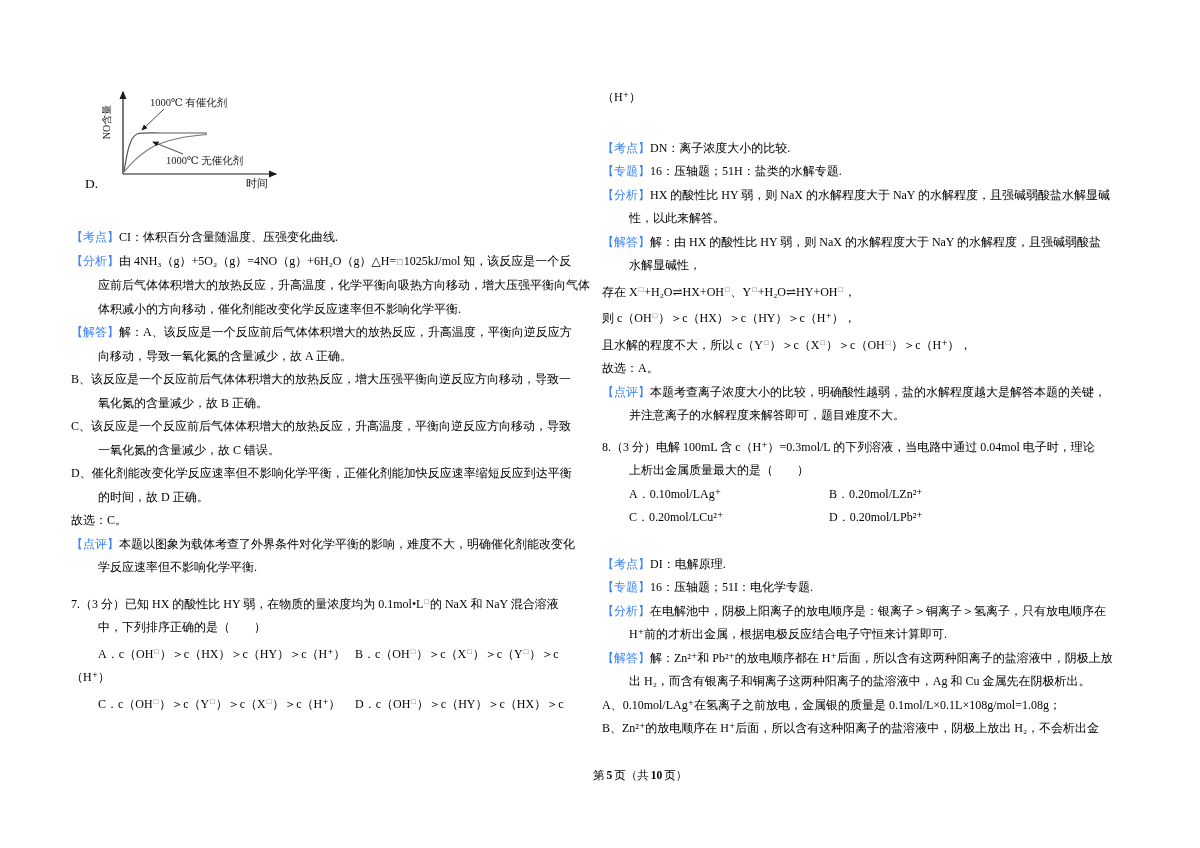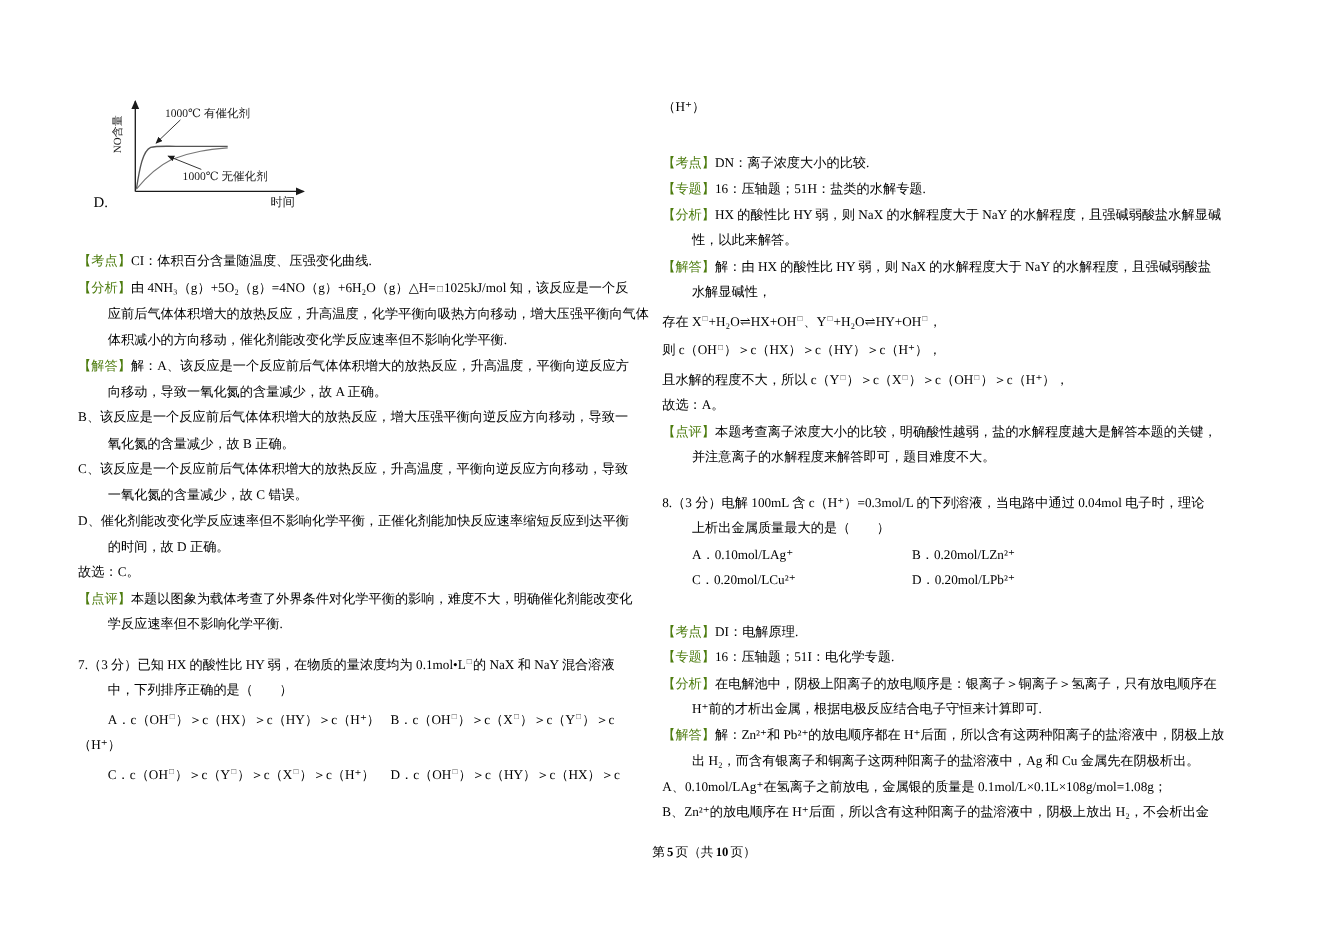--- a/index.html
+++ b/index.html
@@ -11,7 +11,7 @@
   .line{line-height:23.5px;white-space:nowrap;}
   .line.ind{padding-left:27px;}
   .cell{display:inline-block;}
-  .seg-t{color:#4d7c0f;}
+  .seg-t{color:#3b82f6;}
   .seg-b{font-size:7.5px;vertical-align:4px;color:#555;padding:0 1px;}
   .seg-m{font-size:9px;color:#555;padding:0 1px;}
   .seg-s{font-weight:bold;margin:0 2px;}

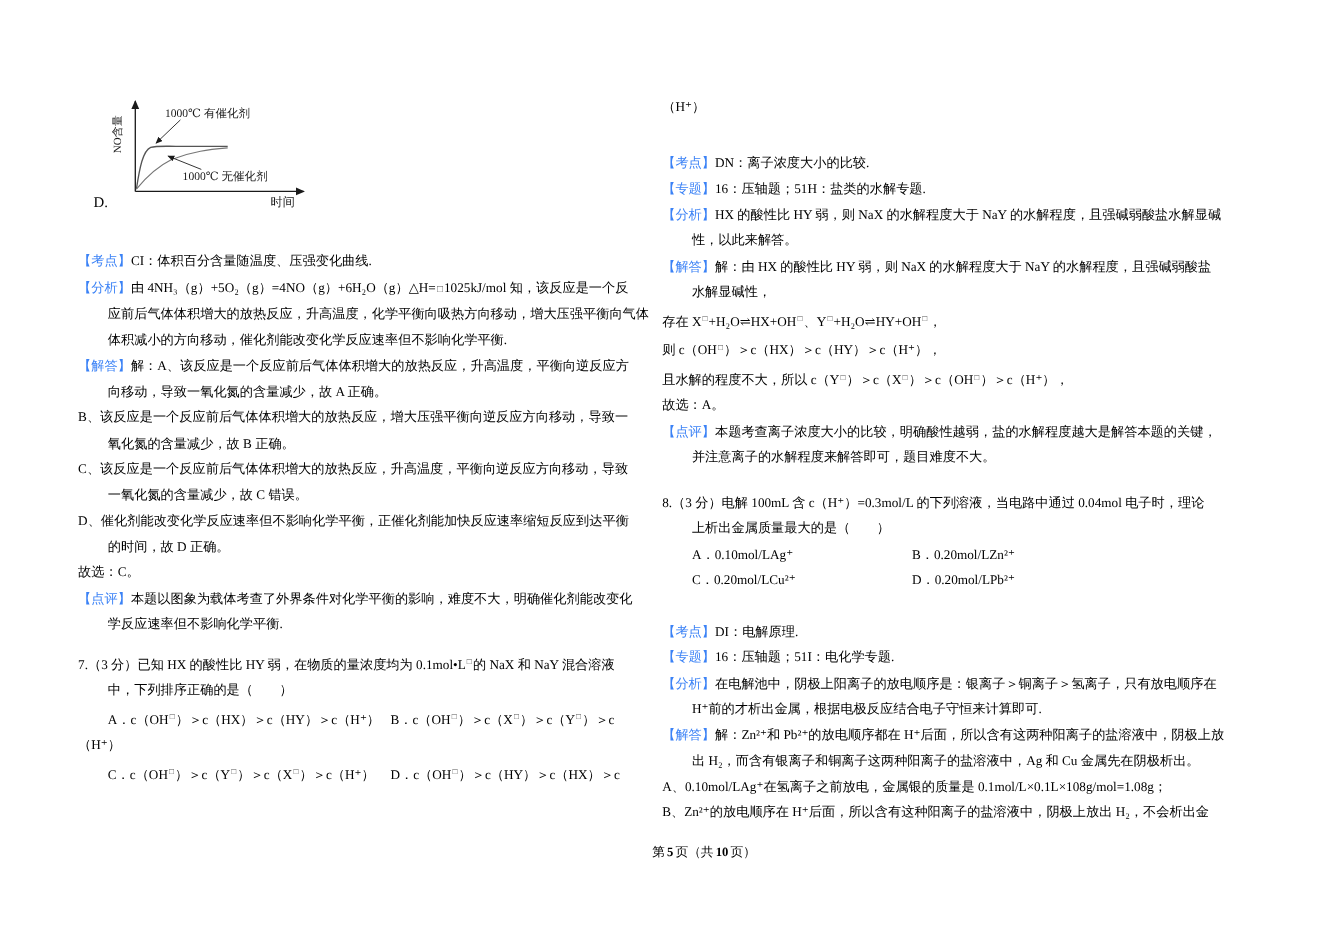--- a/index.html
+++ b/index.html
@@ -82,7 +82,7 @@
       <div class="line"><span>故选：A。</span></div>
       <div class="line"><span class="seg-t">【点评】</span><span>本题考查离子浓度大小的比较，明确酸性越弱，盐的水解程度越大是解答本题的关键，</span></div>
       <div class="line ind"><span>并注意离子的水解程度来解答即可，题目难度不大。</span></div>
-      <div class="line" style="margin-top: 18px;"><span>8.（3 分）电解 100mL 含 c（H⁺）=0.3mol/L 的下列溶液，当电路中通过 0.04mol 电子时，理论</span></div>
+      <div class="line" style="margin-top: 8px;"><span>8.（3 分）电解 100mL 含 c（H⁺）=0.3mol/L 的下列溶液，当电路中通过 0.04mol 电子时，理论</span></div>
       <div class="line ind"><span>上析出金属质量最大的是（　　）</span></div>
       <div class="line ind"><span class="cell" style="width: 200px;"><span>A．0.10mol/LAg⁺</span></span><span class="cell"><span>B．0.20mol/LZn²⁺</span></span></div>
       <div class="line ind"><span class="cell" style="width: 200px;"><span>C．0.20mol/LCu²⁺</span></span><span class="cell"><span>D．0.20mol/LPb²⁺</span></span></div>

